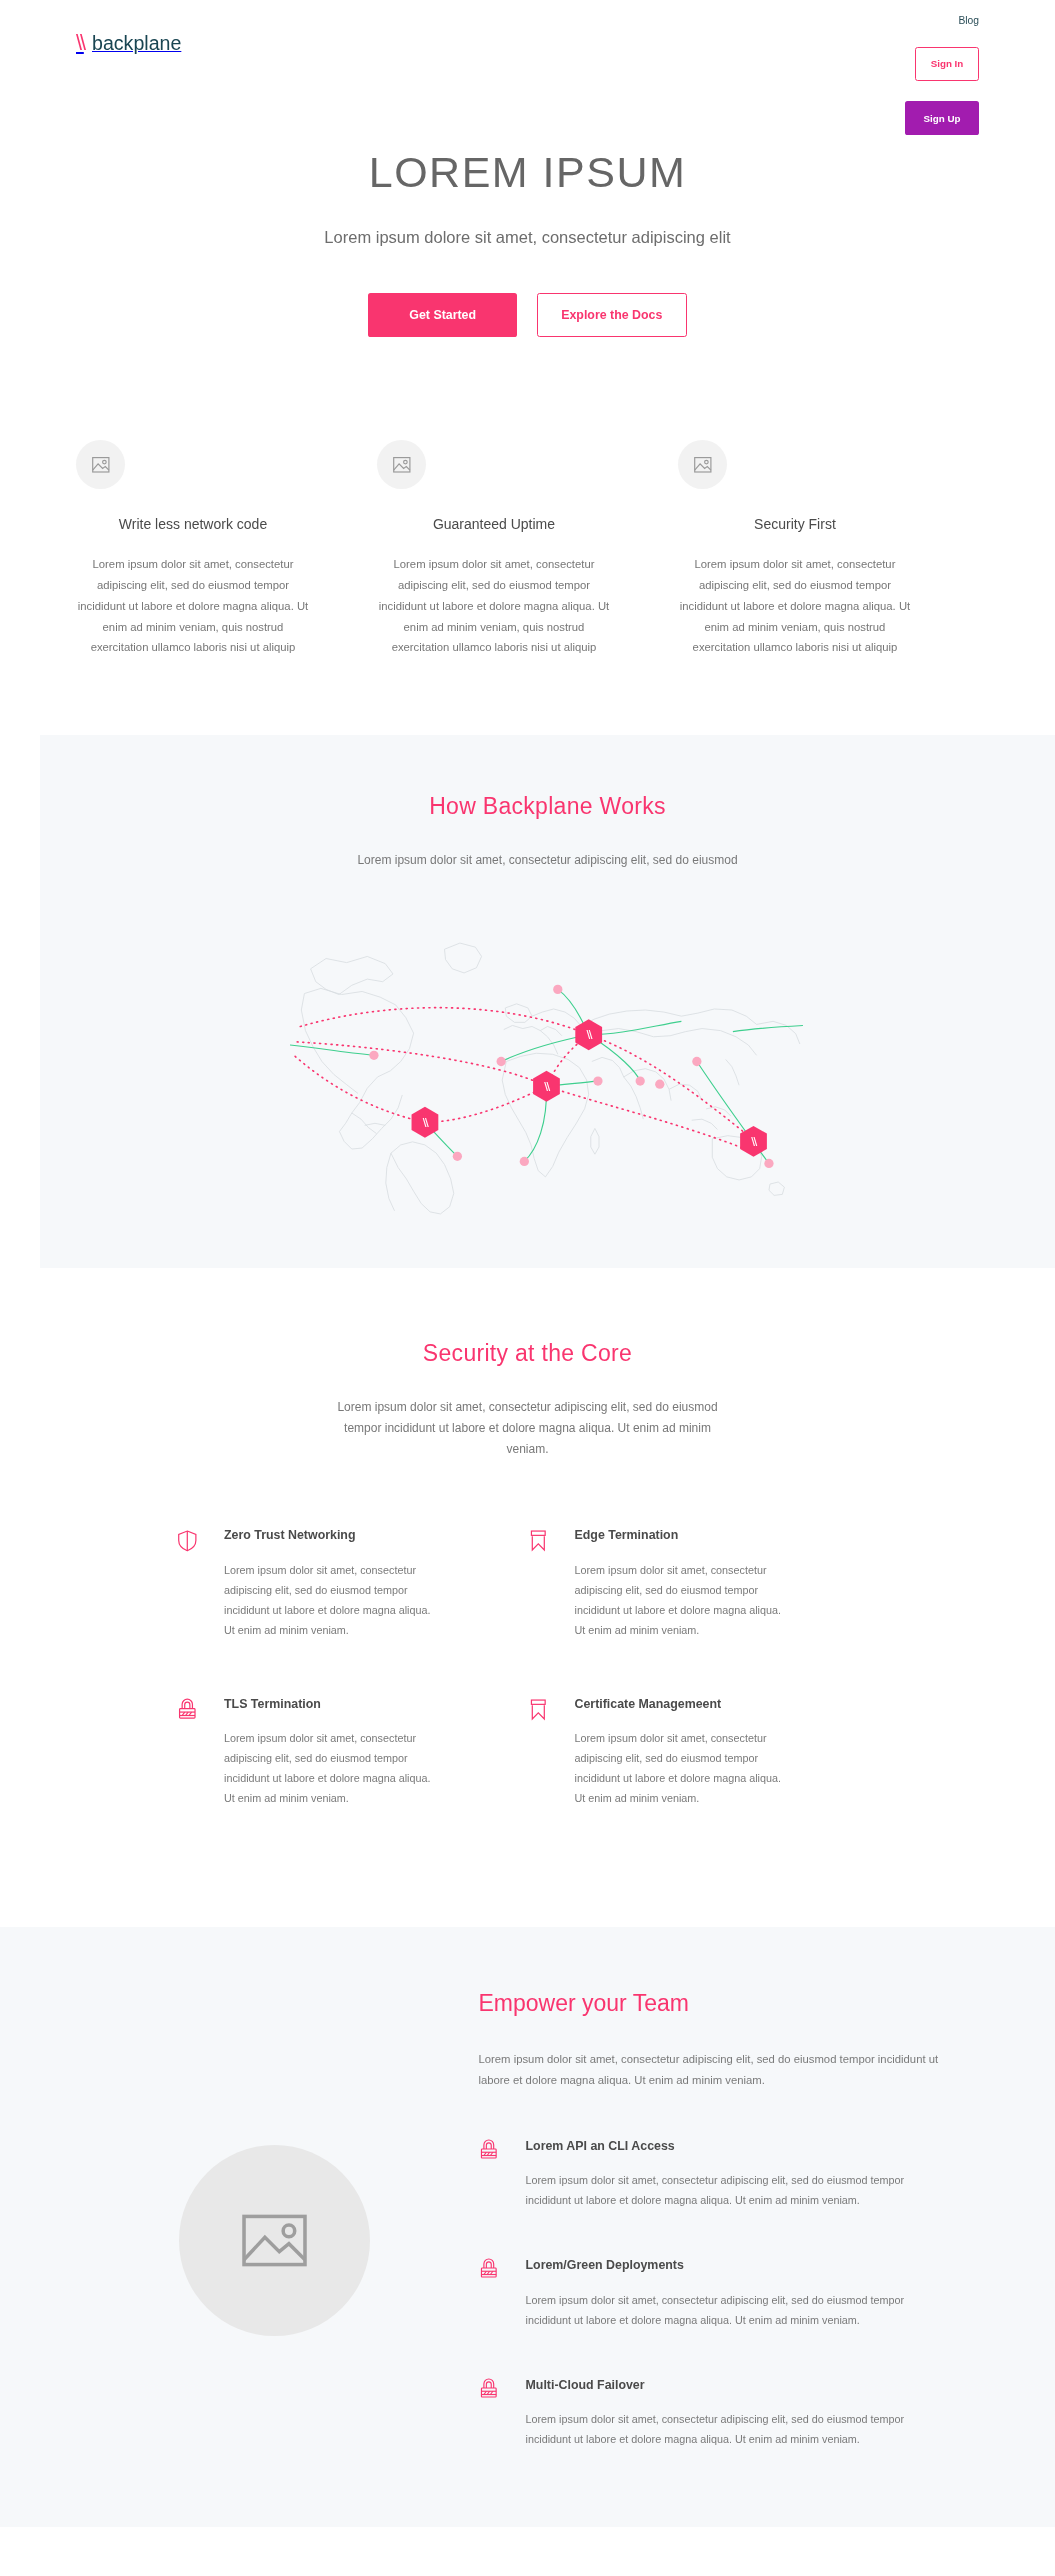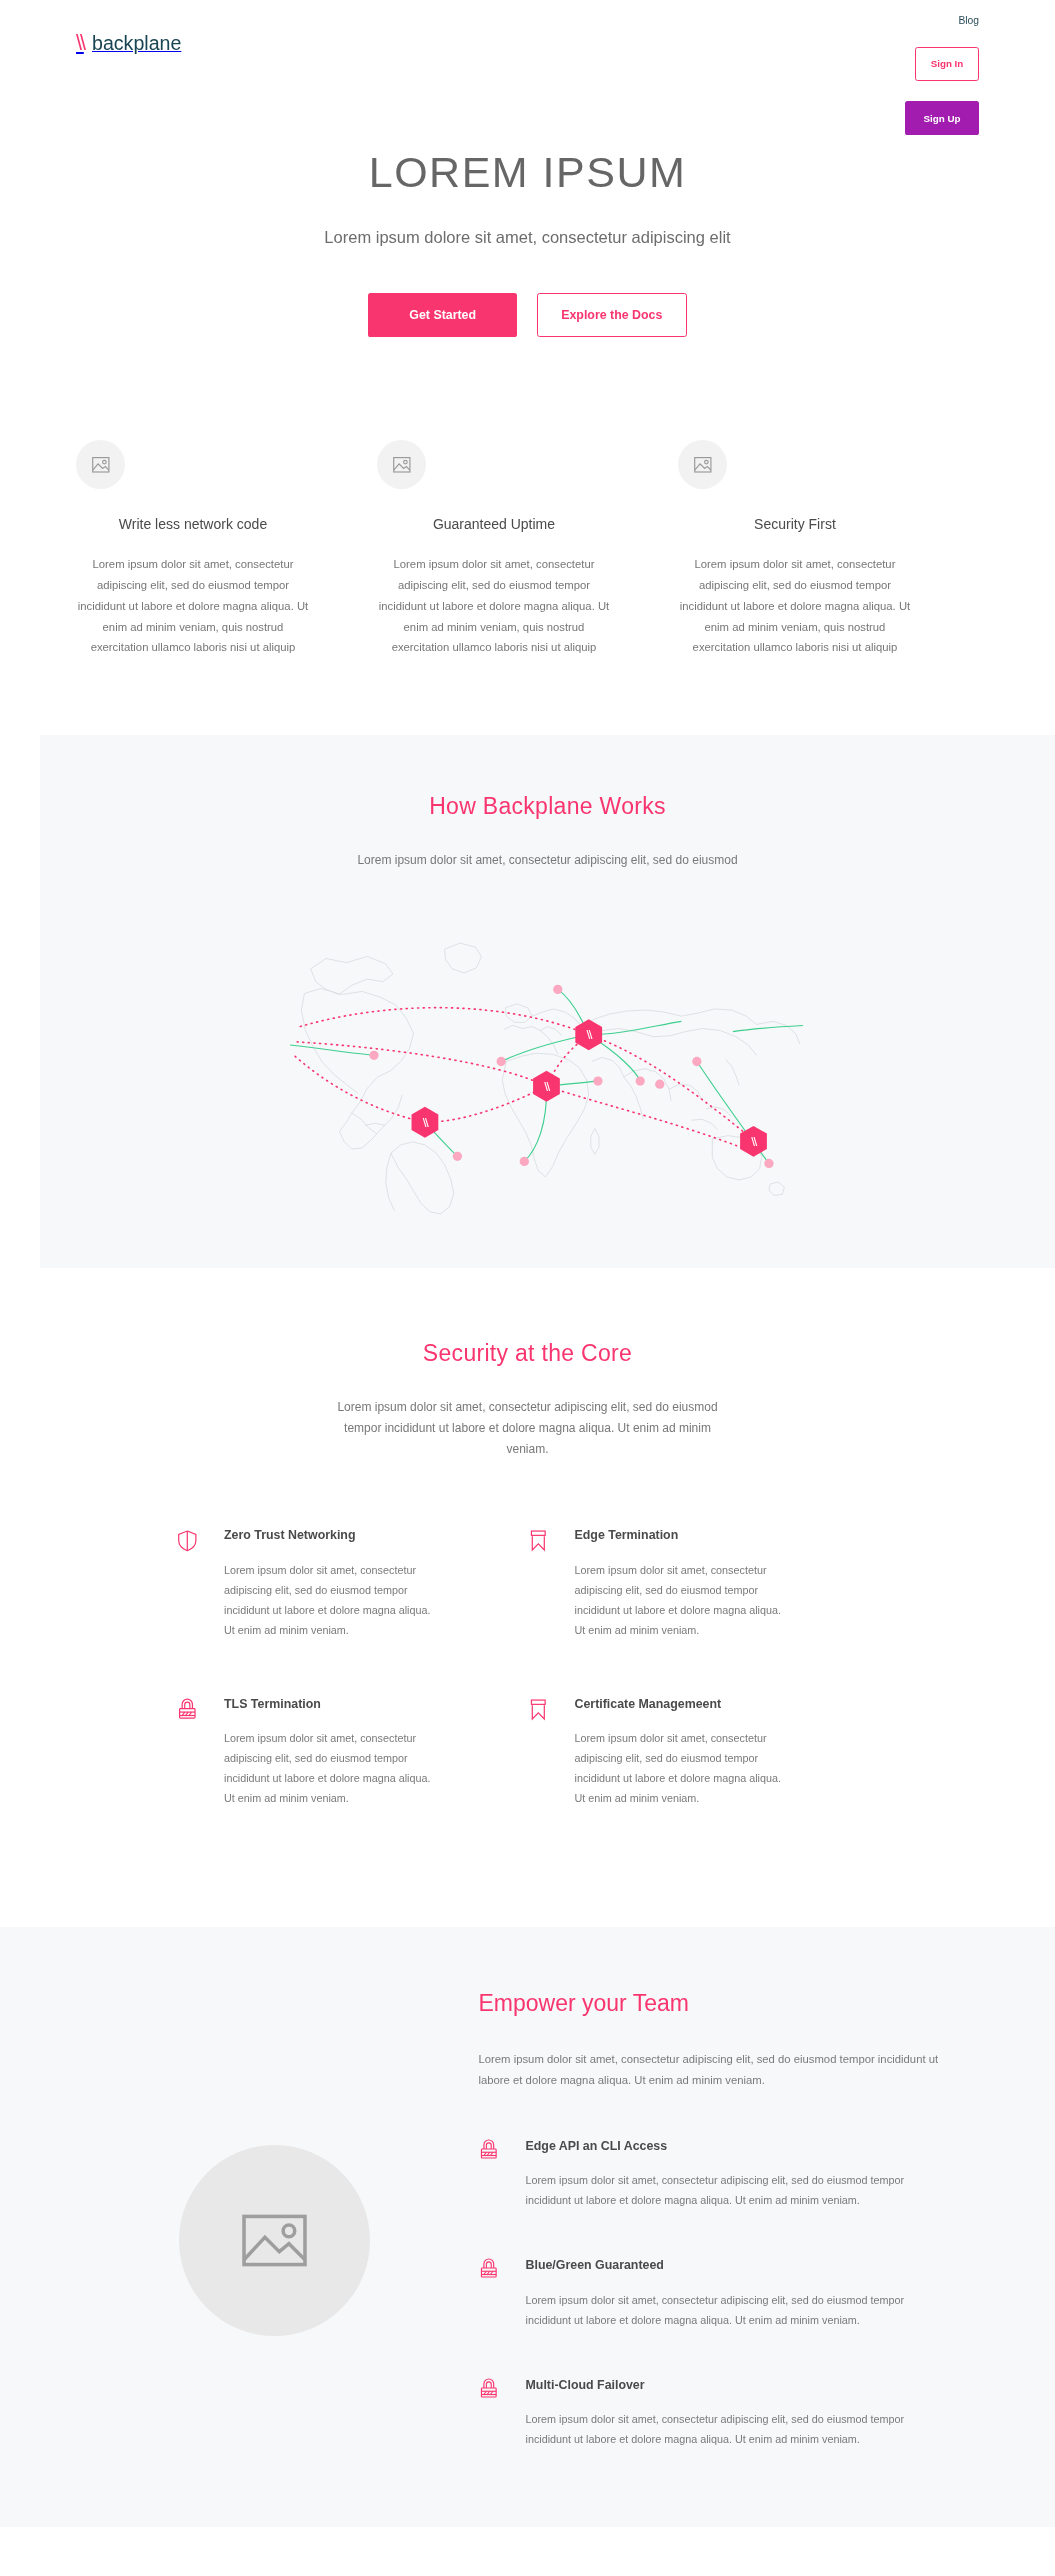--- a/index.html
+++ b/index.html
@@ -487,7 +487,7 @@
           </svg>
         </div>
         <div>
-          <div class="emp-item-title">Edge API an CLI Access</div>
+          <div class="emp-item-title">Lorem API an CLI Access</div>
           <div class="emp-item-body">Lorem ipsum dolor sit amet, consectetur adipiscing elit, sed do eiusmod tempor incididunt ut labore et dolore magna aliqua. Ut enim ad minim veniam.</div>
         </div>
       </div>

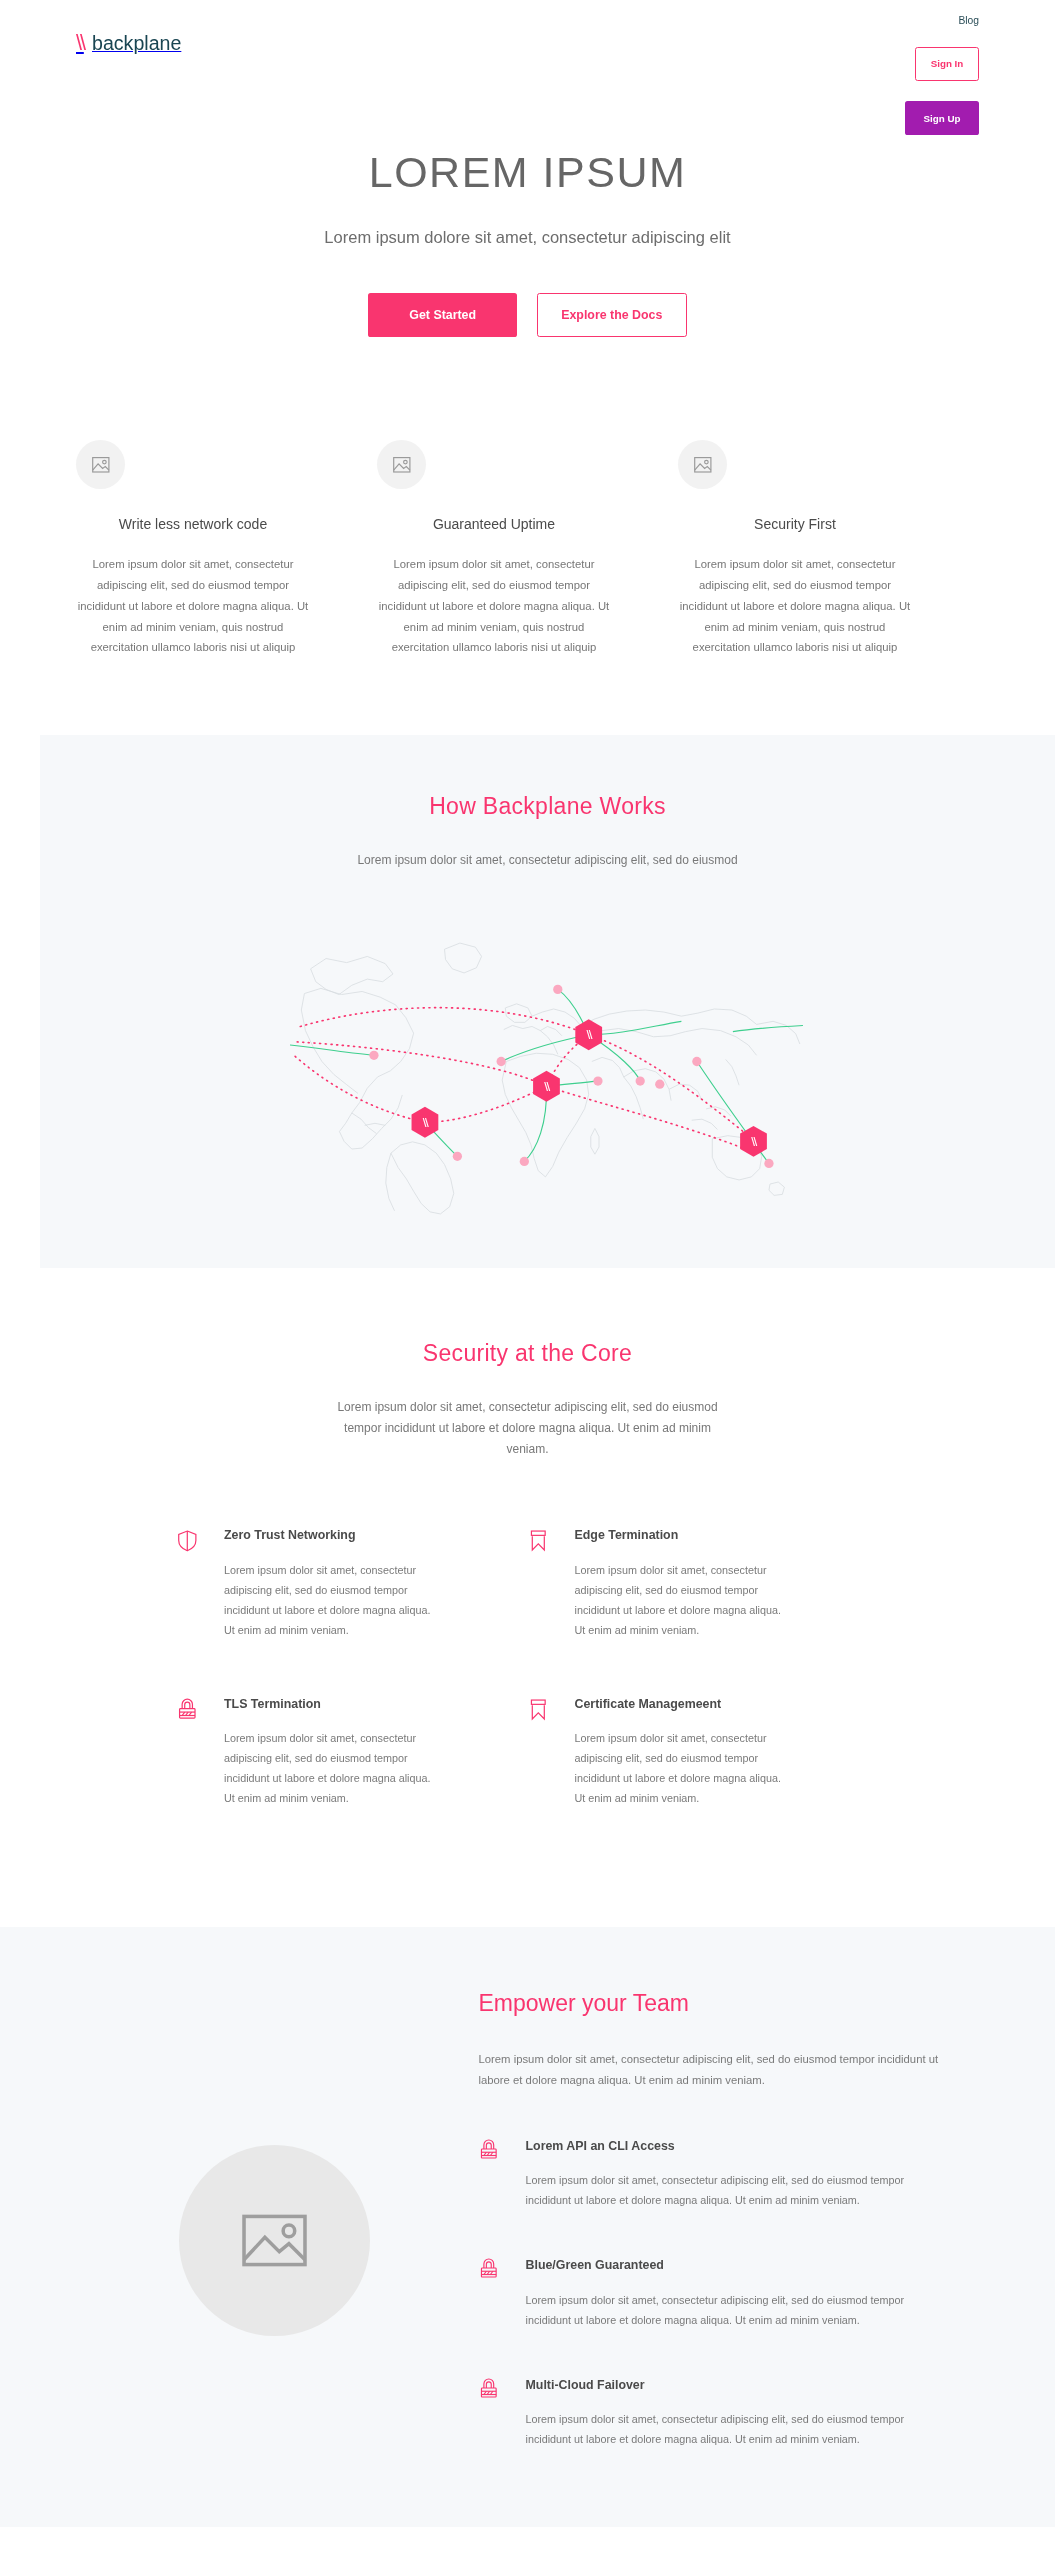--- a/index.html
+++ b/index.html
@@ -506,7 +506,7 @@
           </svg>
         </div>
         <div>
-          <div class="emp-item-title">Blue/Green Guaranteed</div>
+          <div class="emp-item-title">Lorem/Green Deployments</div>
           <div class="emp-item-body">Lorem ipsum dolor sit amet, consectetur adipiscing elit, sed do eiusmod tempor incididunt ut labore et dolore magna aliqua. Ut enim ad minim veniam.</div>
         </div>
       </div>

